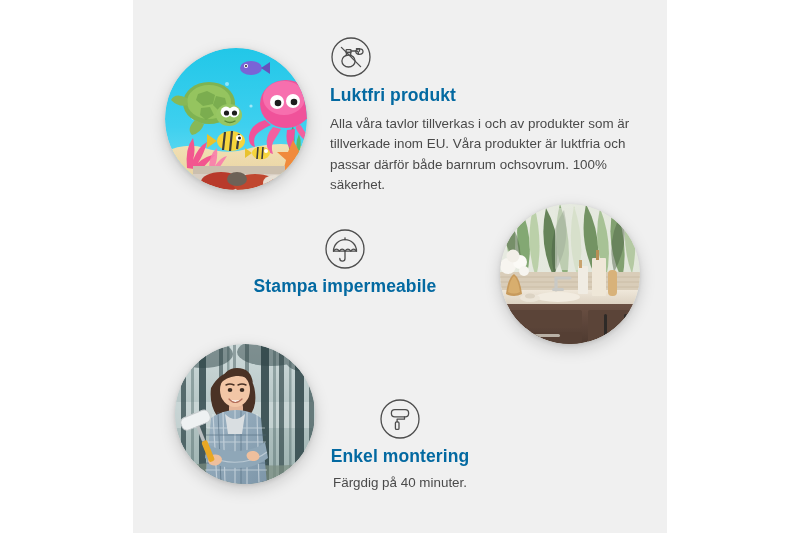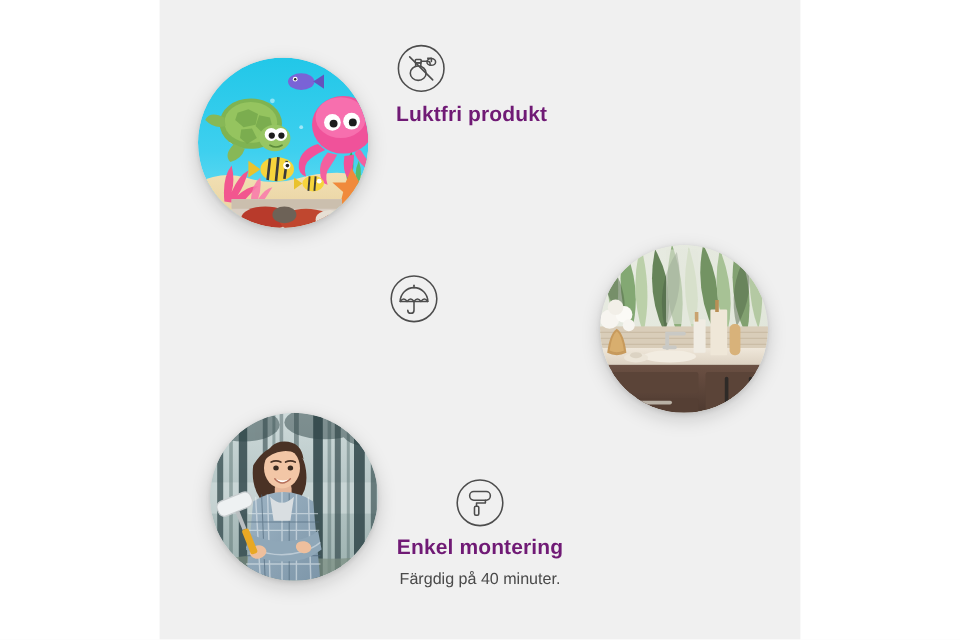--- a/index.html
+++ b/index.html
@@ -55,7 +55,7 @@
   .feat-title {
     font-size: 17.5px;
     font-weight: 600;
-    color: #701a75;
+    color: #0369a1;
     letter-spacing: 0.1px;
     margin: 0;
     line-height: 1.25;

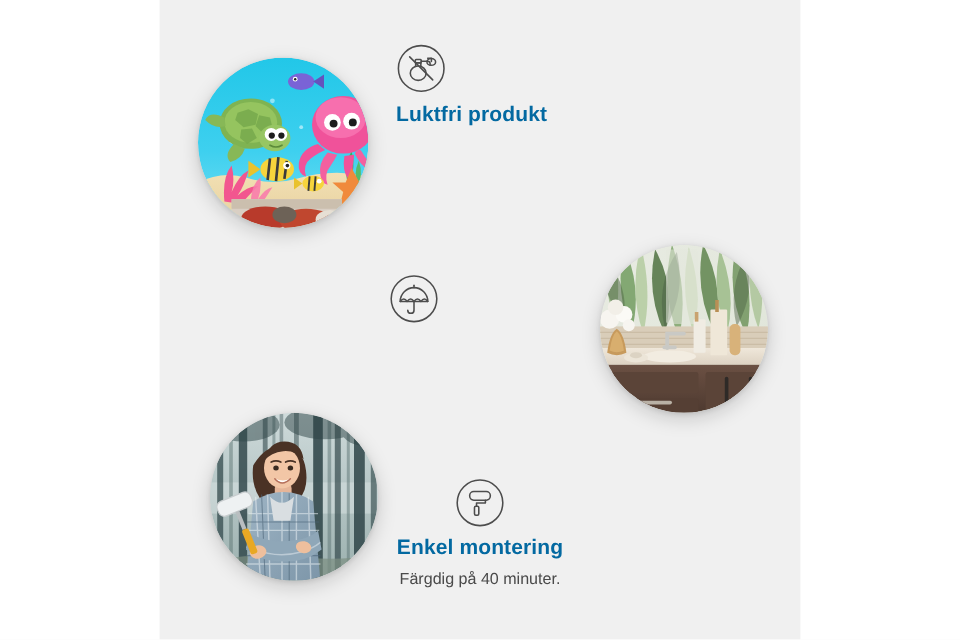--- a/index.html
+++ b/index.html
@@ -433,6 +433,7 @@
       </svg>
     </div>
     <h2 class="feat-title">Luktfri produkt</h2>
+    <p class="feat-body">Alla våra tavlor tillverkas i och av produkter som är tillverkade inom EU. Våra produkter är luktfria och passar därför både barnrum ochsovrum. 100% säkerhet.</p>
   </div>
 
   <div class="feature feature-text" id="feature-waterproof">

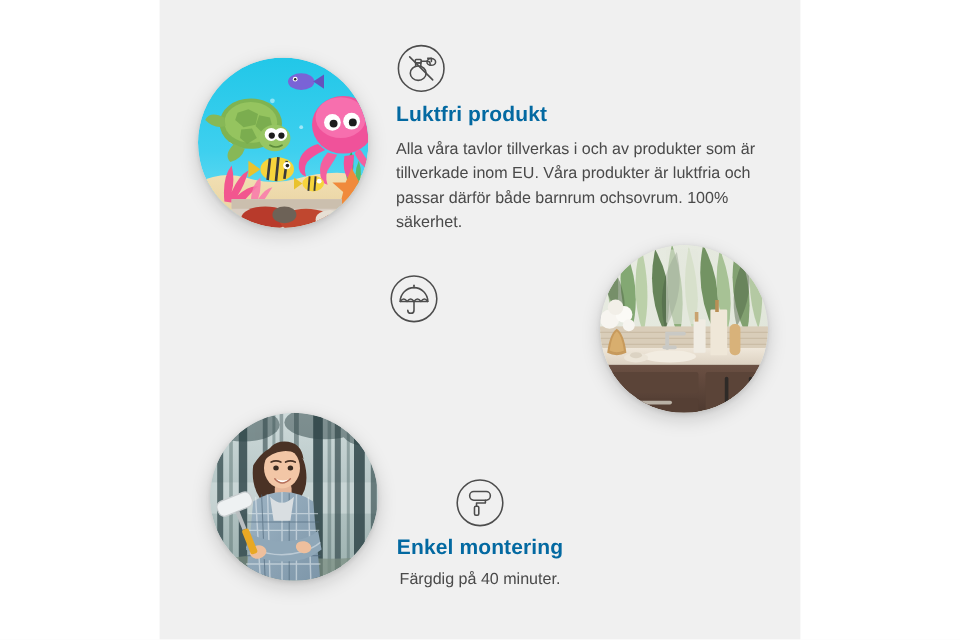--- a/index.html
+++ b/index.html
@@ -450,6 +450,7 @@
         <path d="M21 11.7 v-1.9"></path>
       </svg>
     </div>
+    <h2 class="feat-title">Stampa impermeabile</h2>
   </div>
 
   <div class="feature feature-text" id="feature-mounting">

